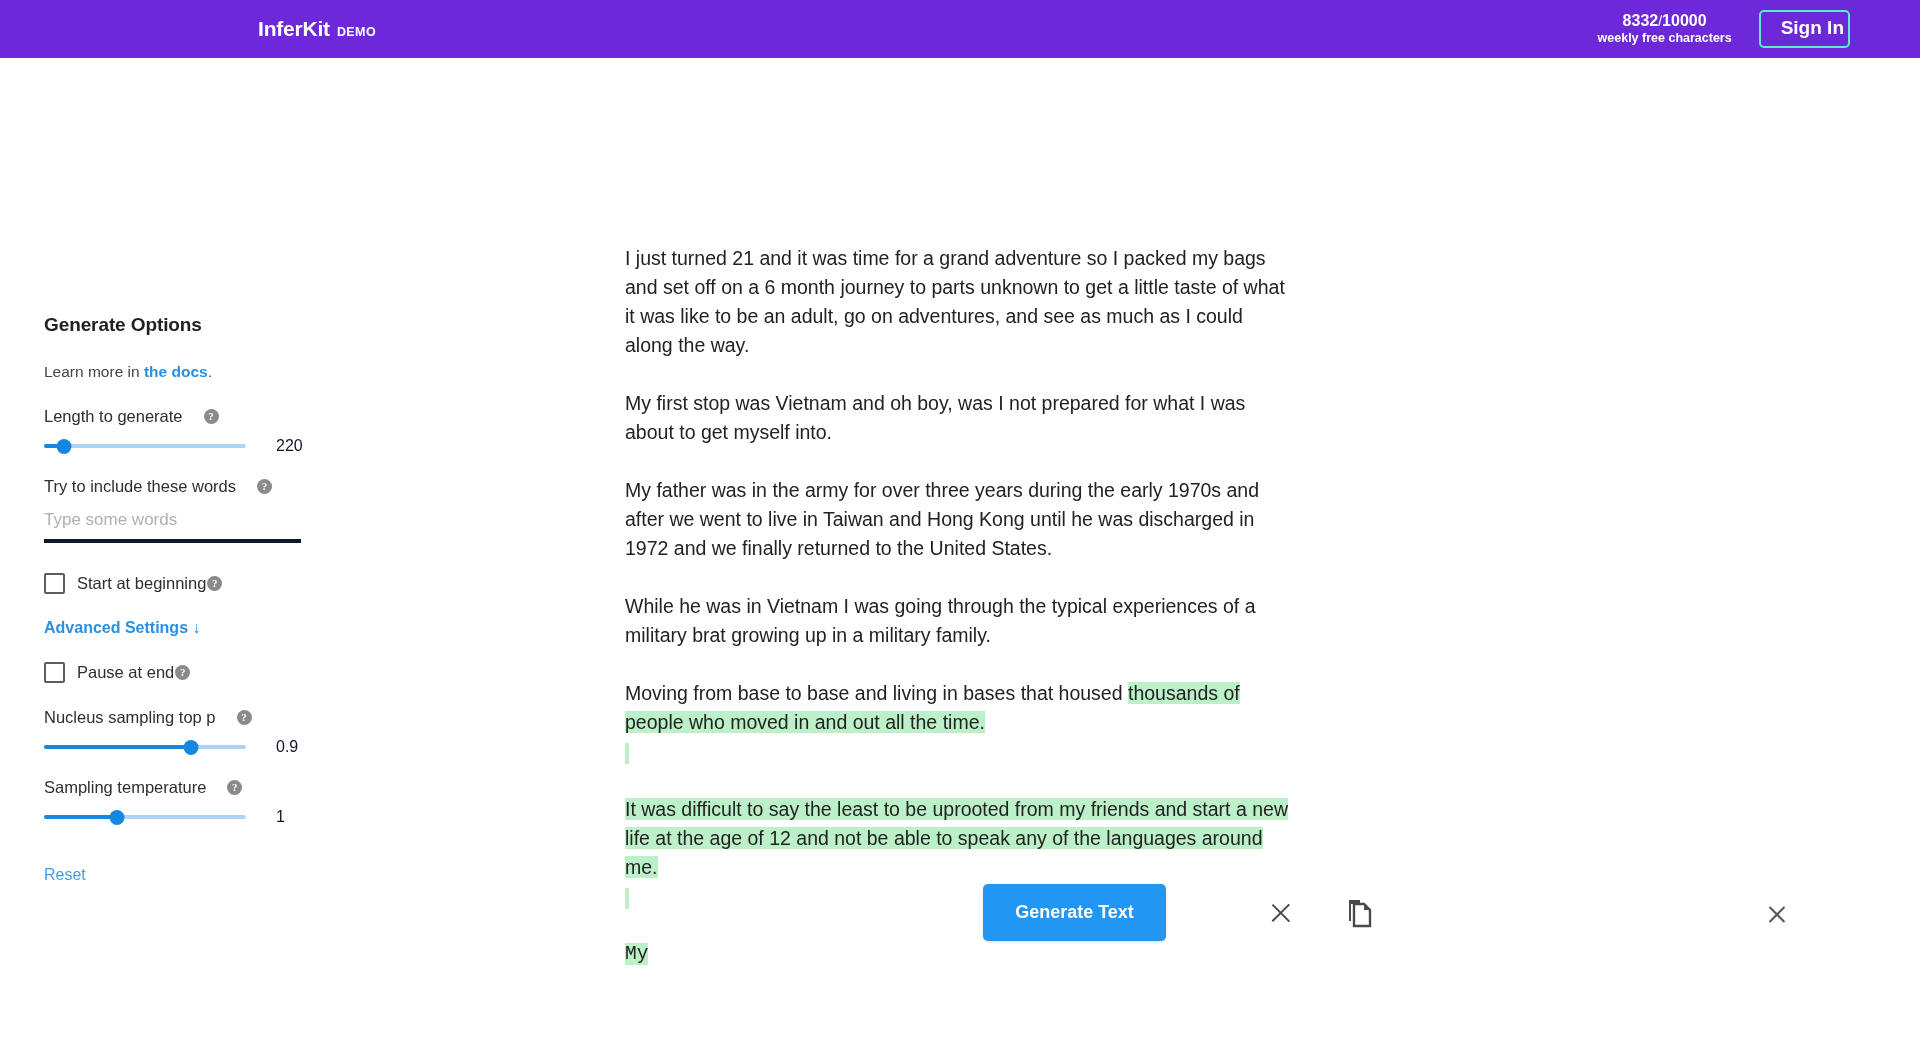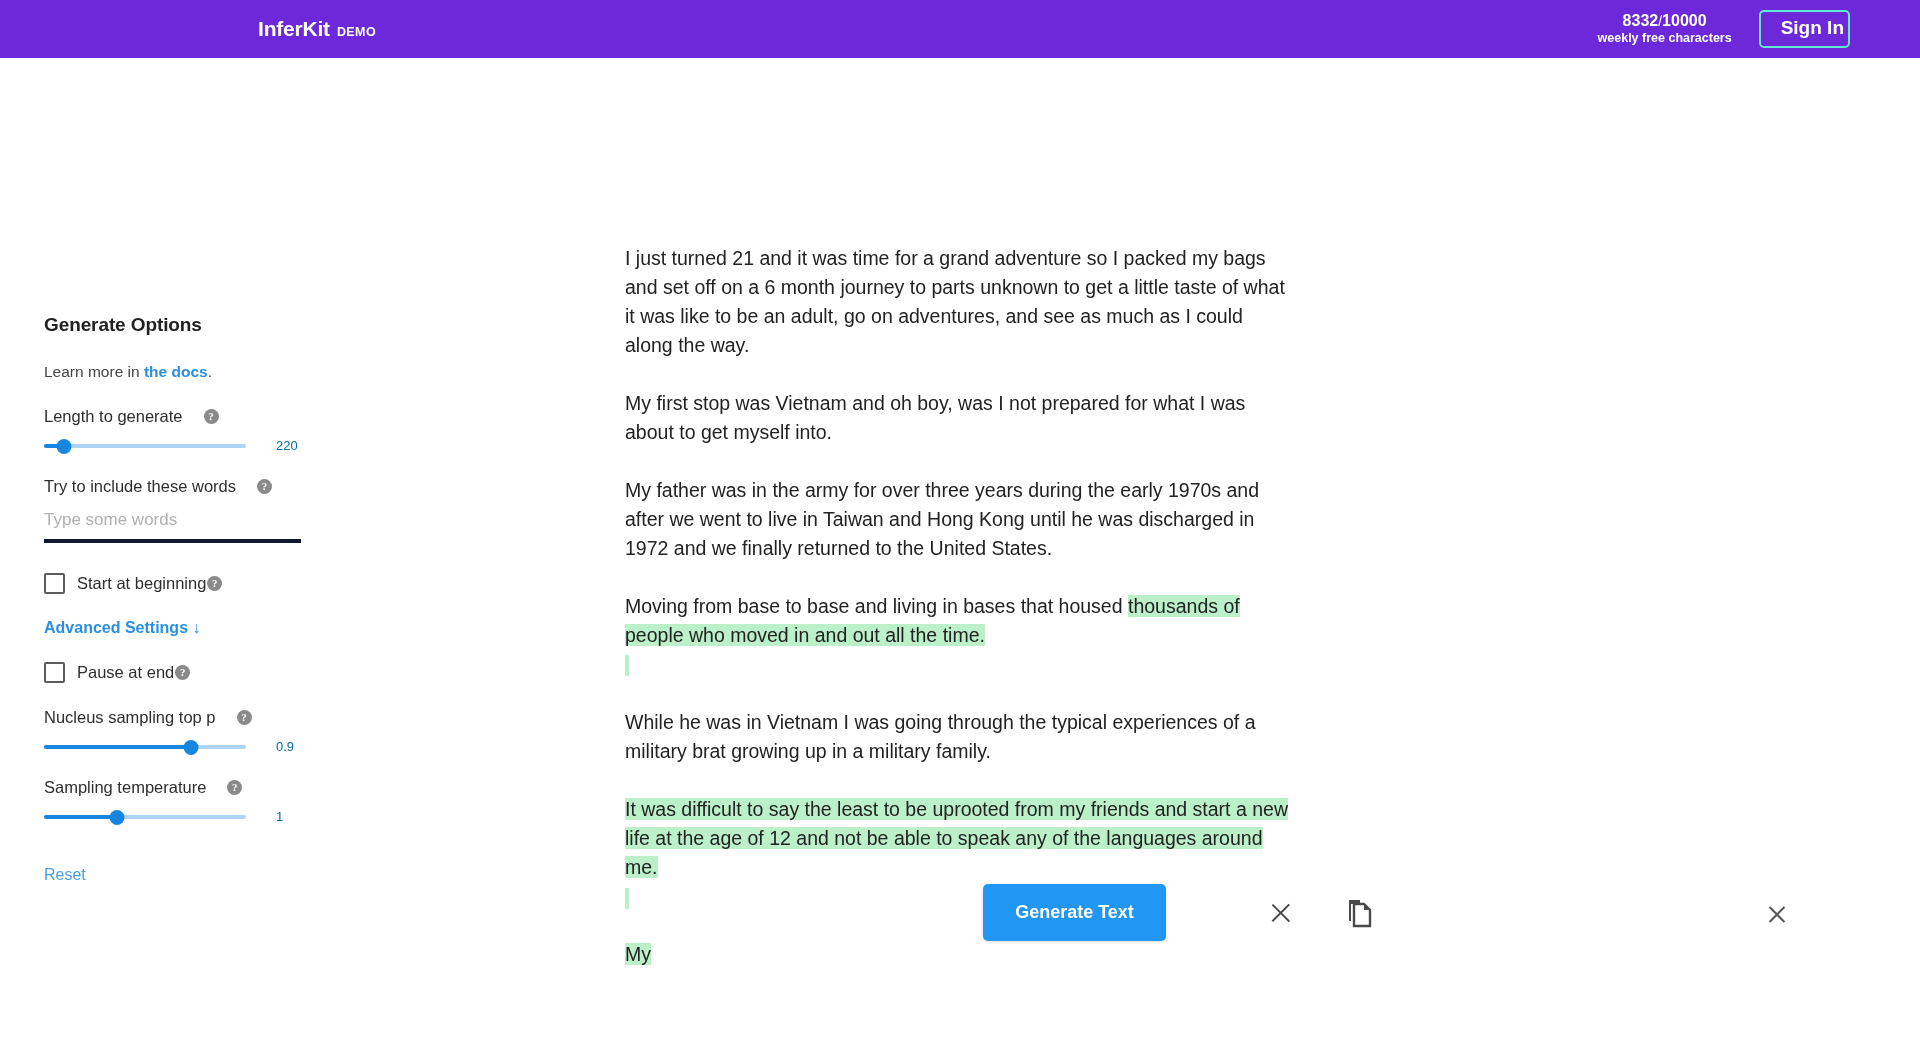--- a/index.html
+++ b/index.html
@@ -165,8 +165,8 @@
     cursor: grab;
   }
   .slider-value {
-    font-size: 13px;
-    color: #0369a1;
+    font-size: 16px;
+    color: #0f172a;
     margin-left: 30px;
     min-width: 40px;
   }

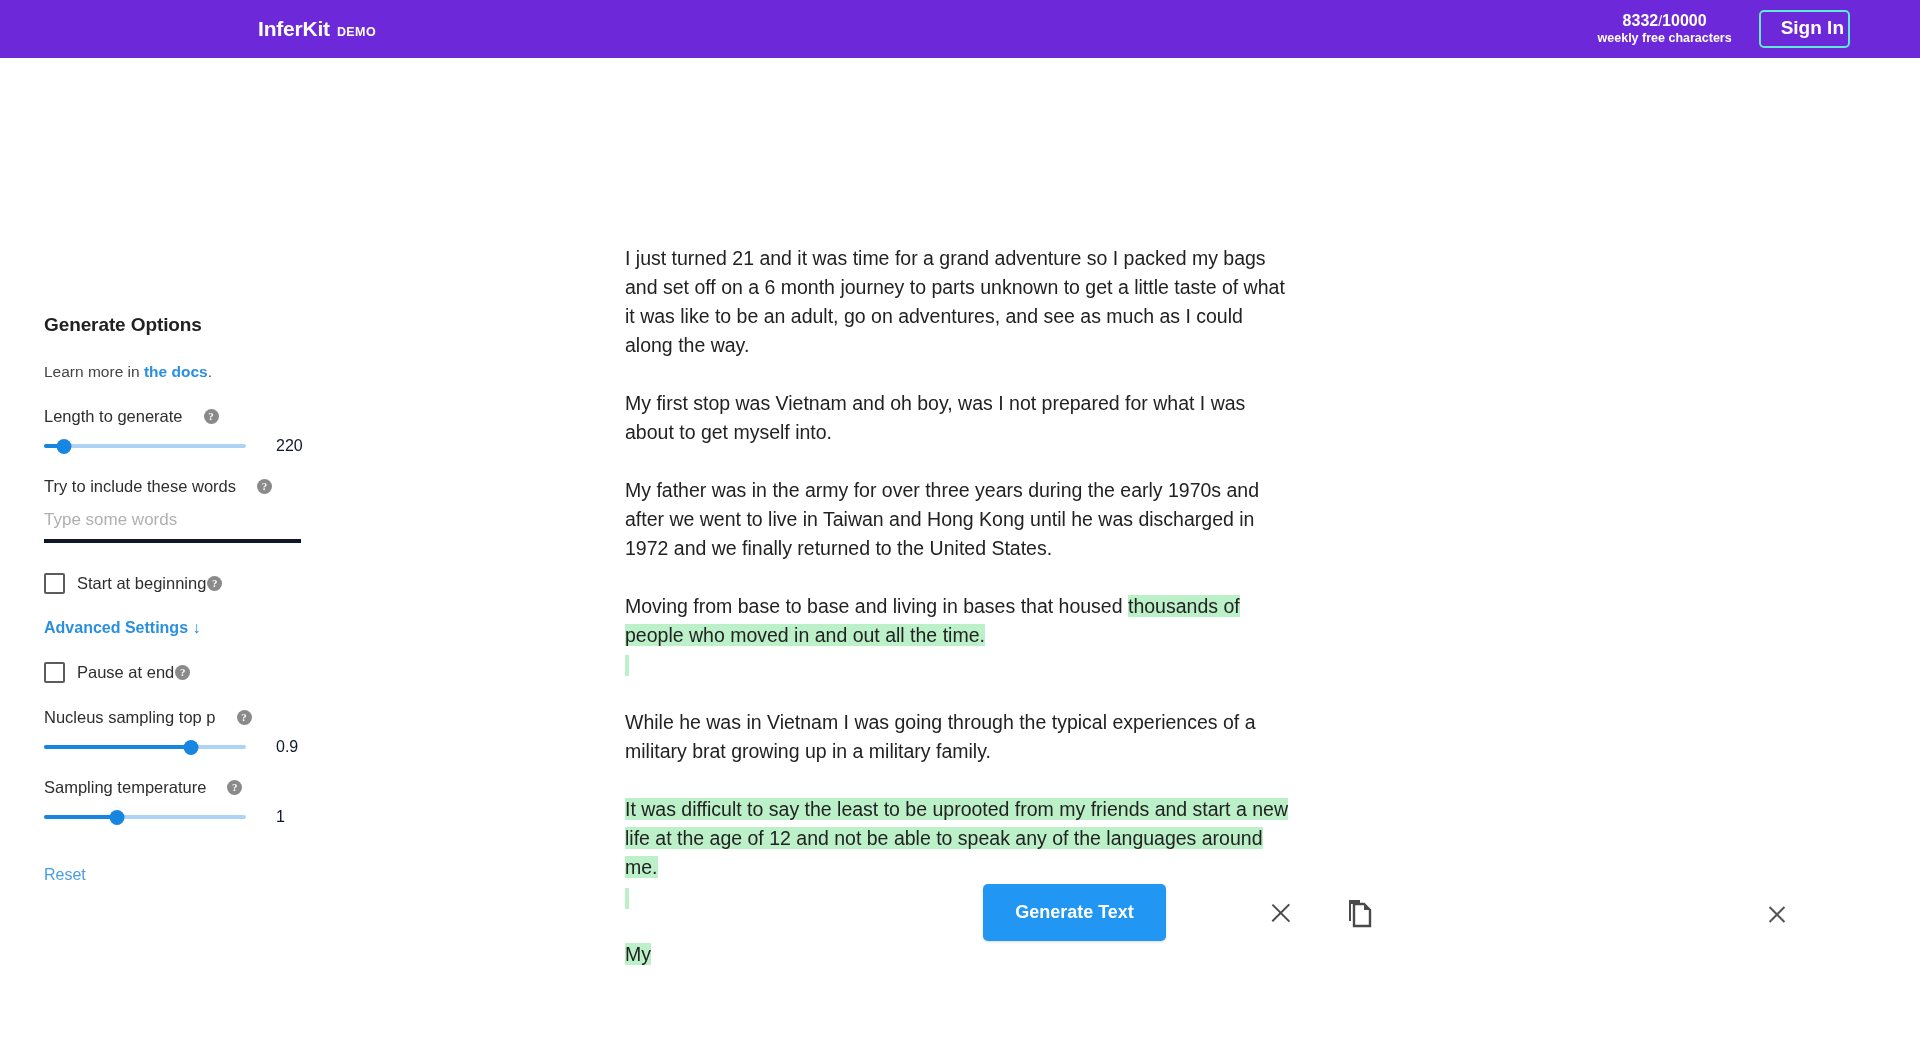--- a/index.html
+++ b/index.html
@@ -409,8 +409,8 @@
       <p>I just turned 21 and it was time for a grand adventure so I packed my bags and set off on a 6 month journey to parts unknown to get a little taste of what it was like to be an adult, go on adventures, and see as much as I could along the way.</p>
       <p>My first stop was Vietnam and oh boy, was I not prepared for what I was about to get myself into.</p>
       <p>My father was in the army for over three years during the early 1970s and after we went to live in Taiwan and Hong Kong until he was discharged in 1972 and we finally returned to the United States.</p>
+      <p>While he was in Vietnam I was going through the typical experiences of a military brat growing up in a military family.</p>
       <p><span>Moving from base to base and living in bases that housed </span><span class="hl">thousands of people who moved in and out all the time.</span><br><span class="caret-line"></span></p>
-      <p>While he was in Vietnam I was going through the typical experiences of a military brat growing up in a military family.</p>
       <p><span class="hl">It was difficult to say the least to be uprooted from my friends and start a new life at the age of 12 and not be able to speak any of the languages around me.</span><br><span class="caret-line"></span></p>
       <p><span class="hl">My</span></p>
     </div>

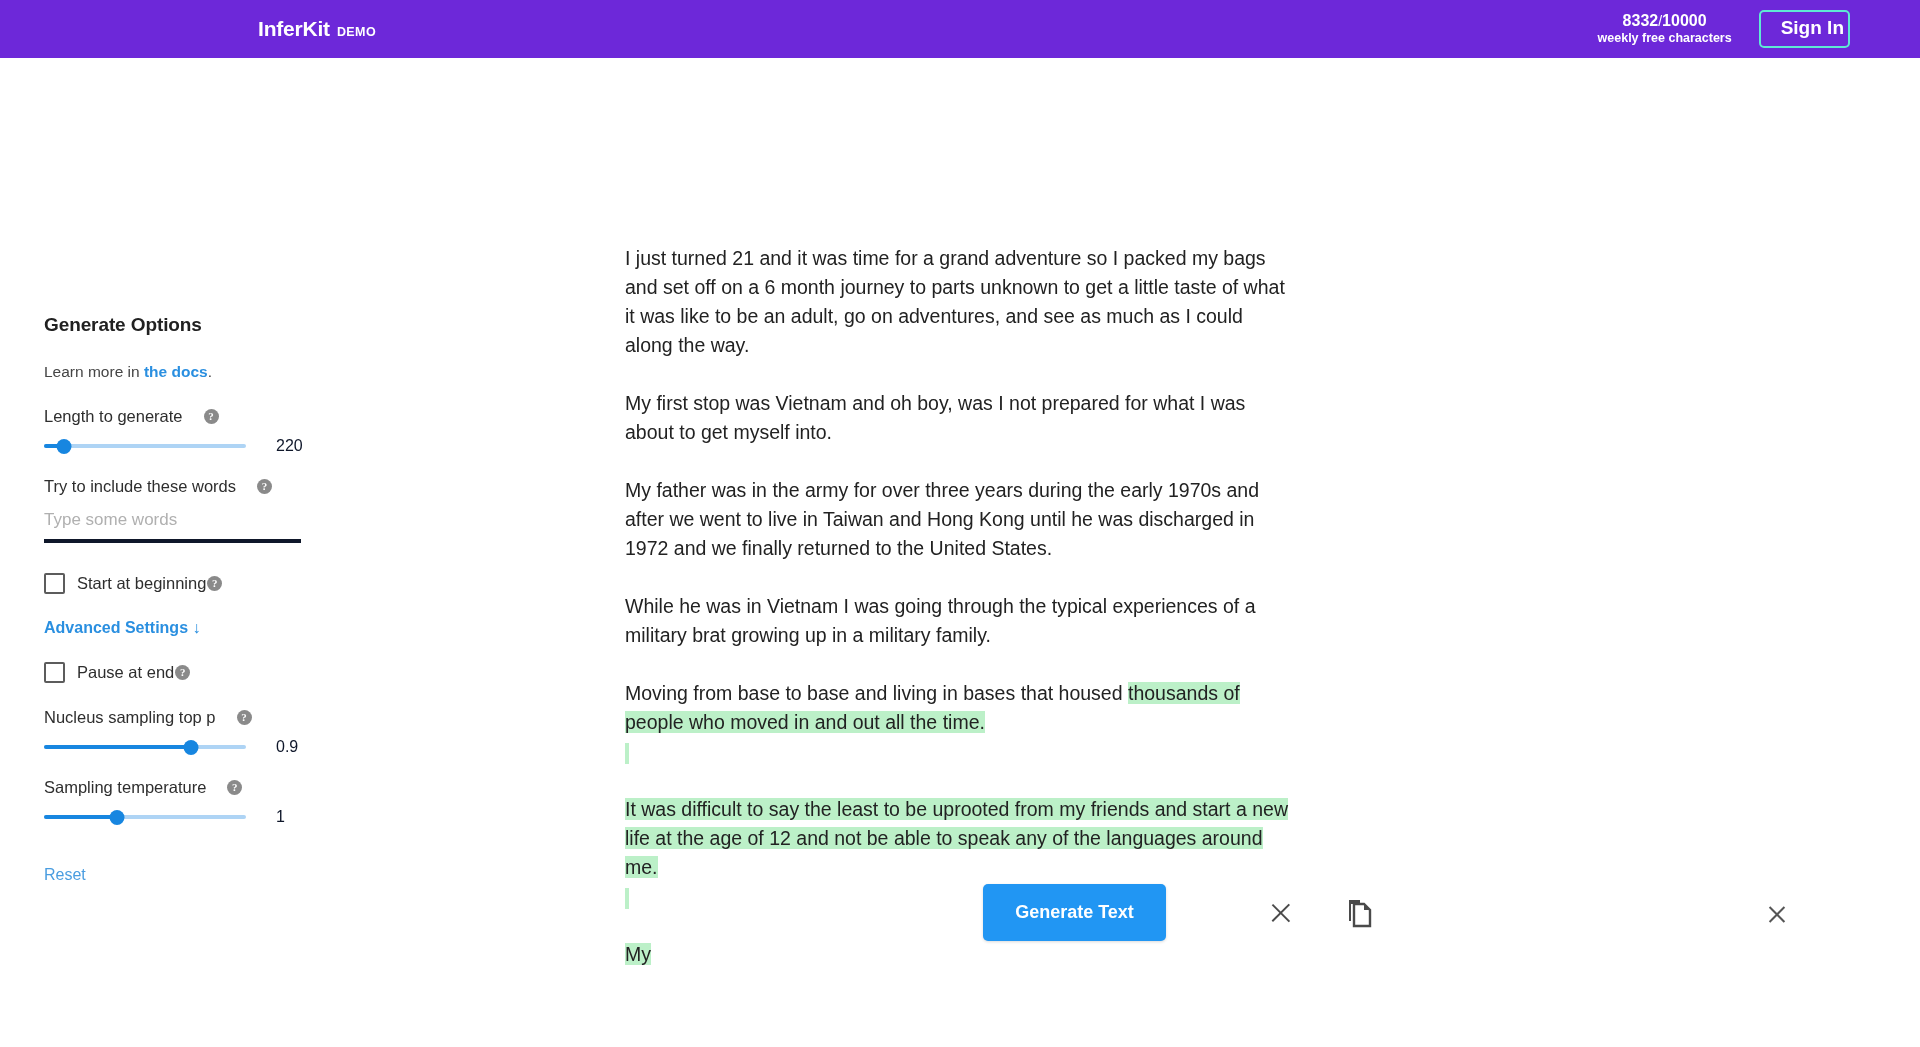--- a/index.html
+++ b/index.html
@@ -237,7 +237,7 @@
     color: #222222;
   }
   .doc p { margin: 0 0 29px 0; }
-  .doc p:last-child { margin-bottom: 0; }
+  .doc p:last-child { margin-bottom: 0; font-family: Liberation Mono, monospace; }
   .hl { background: #bcf0c8; }
   .caret-line {
     display: inline-block;

